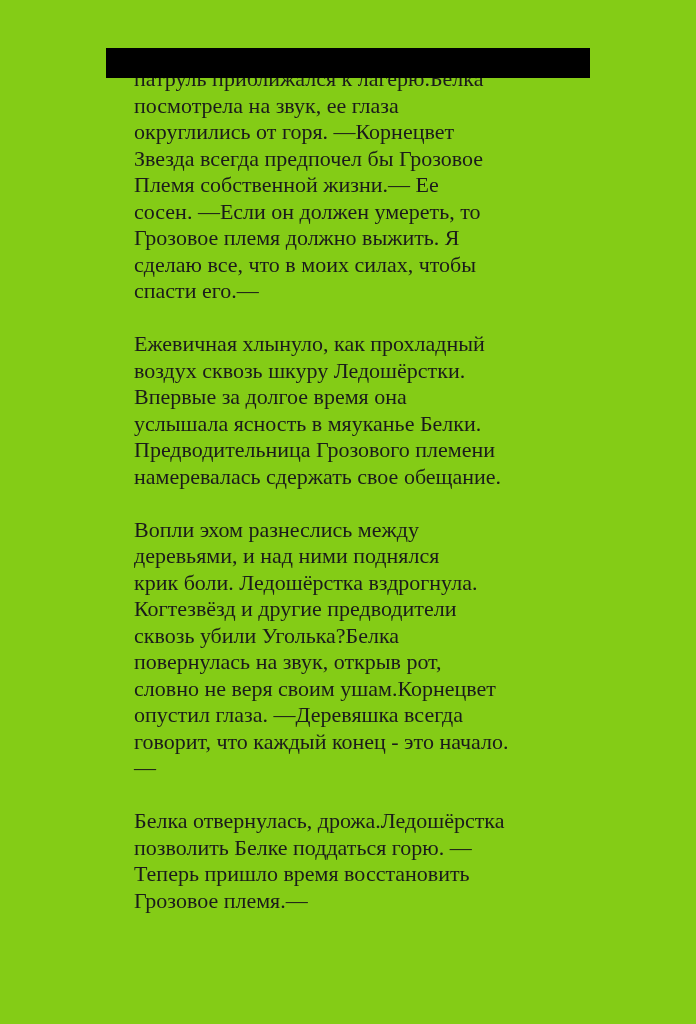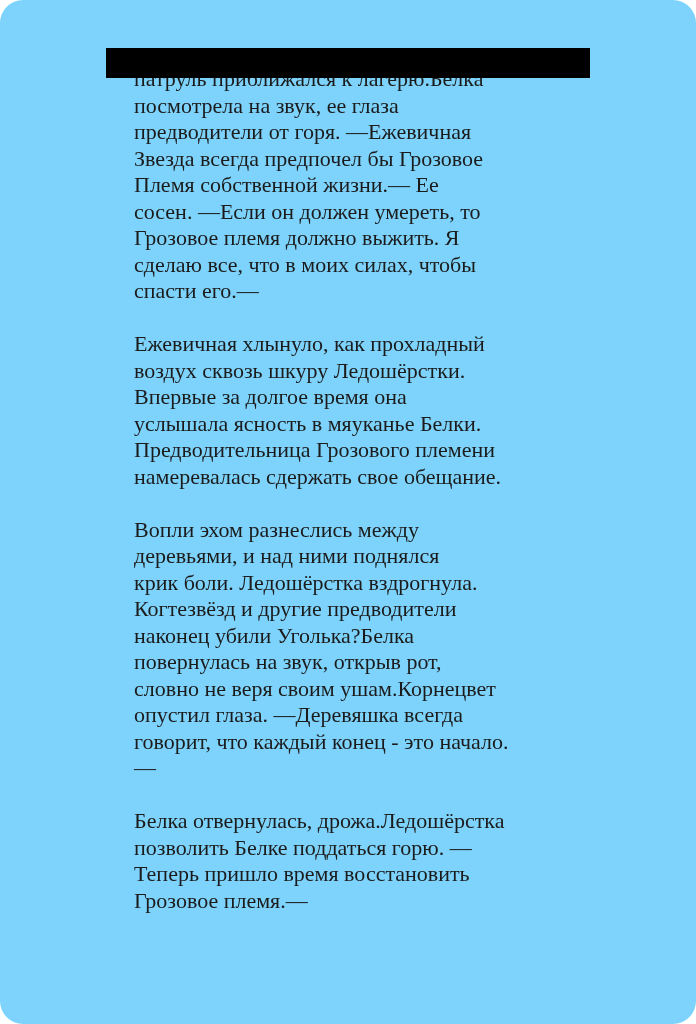--- a/index.html
+++ b/index.html
@@ -44,7 +44,7 @@
 </head>
 <body>
 
-<div class="page" style="background: #7dd3fc; border-radius: 23px;">
+<div class="page" style="background: #84cc16;">
   <div class="text-block" style="color: rgb(27, 27, 27);">
       <div class="paragraph">
         <div class="line">патруль приближался к лагерю.Белка</div>

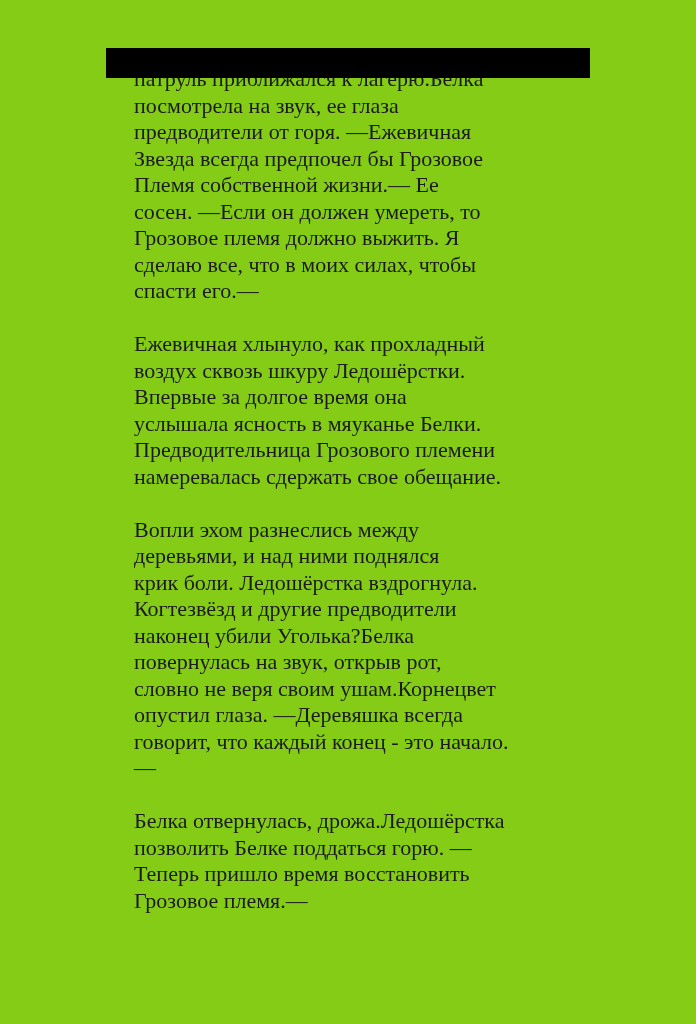--- a/index.html
+++ b/index.html
@@ -49,7 +49,7 @@
       <div class="paragraph">
         <div class="line">патруль приближался к лагерю.Белка</div>
         <div class="line">посмотрела на звук, ее глаза</div>
-        <div class="line">предводители от горя. —Ежевичная</div>
+        <div class="line">округлились от горя. —Корнецвет</div>
         <div class="line">Звезда всегда предпочел бы Грозовое</div>
         <div class="line">Племя собственной жизни.— Ее</div>
         <div class="line">сосен. —Если он должен умереть, то</div>

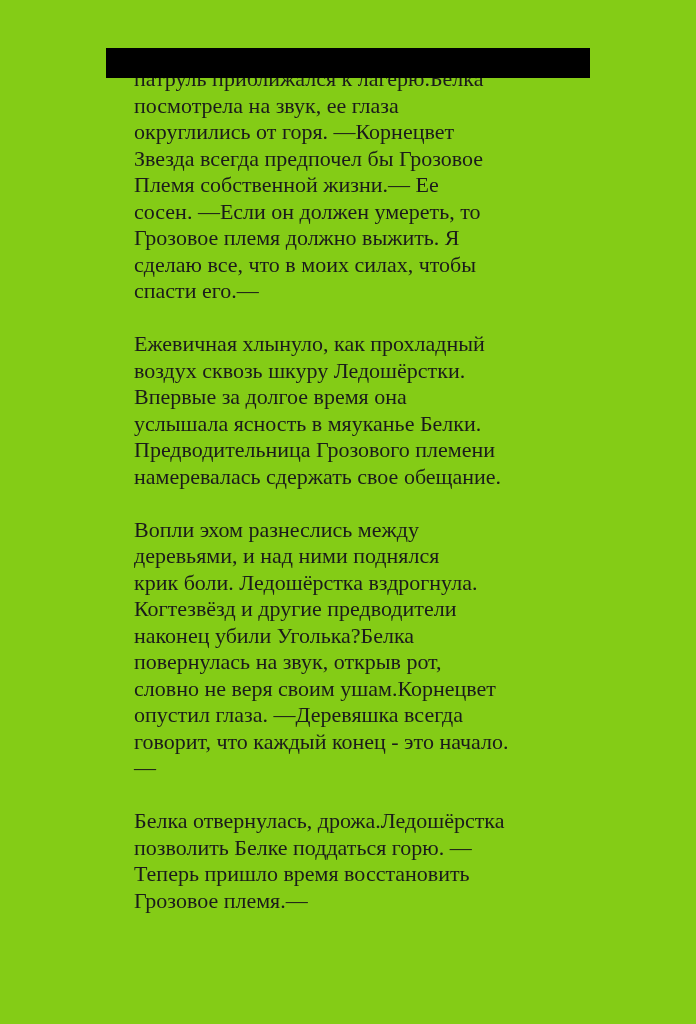--- a/index.html
+++ b/index.html
@@ -70,7 +70,7 @@
         <div class="line">деревьями, и над ними поднялся</div>
         <div class="line">крик боли. Ледошёрстка вздрогнула.</div>
         <div class="line">Когтезвёзд и другие предводители</div>
-        <div class="line">наконец убили Уголька?Белка</div>
+        <div class="line">сквозь убили Уголька?Белка</div>
         <div class="line">повернулась на звук, открыв рот,</div>
         <div class="line">словно не веря своим ушам.Корнецвет</div>
         <div class="line">опустил глаза. —Деревяшка всегда</div>

